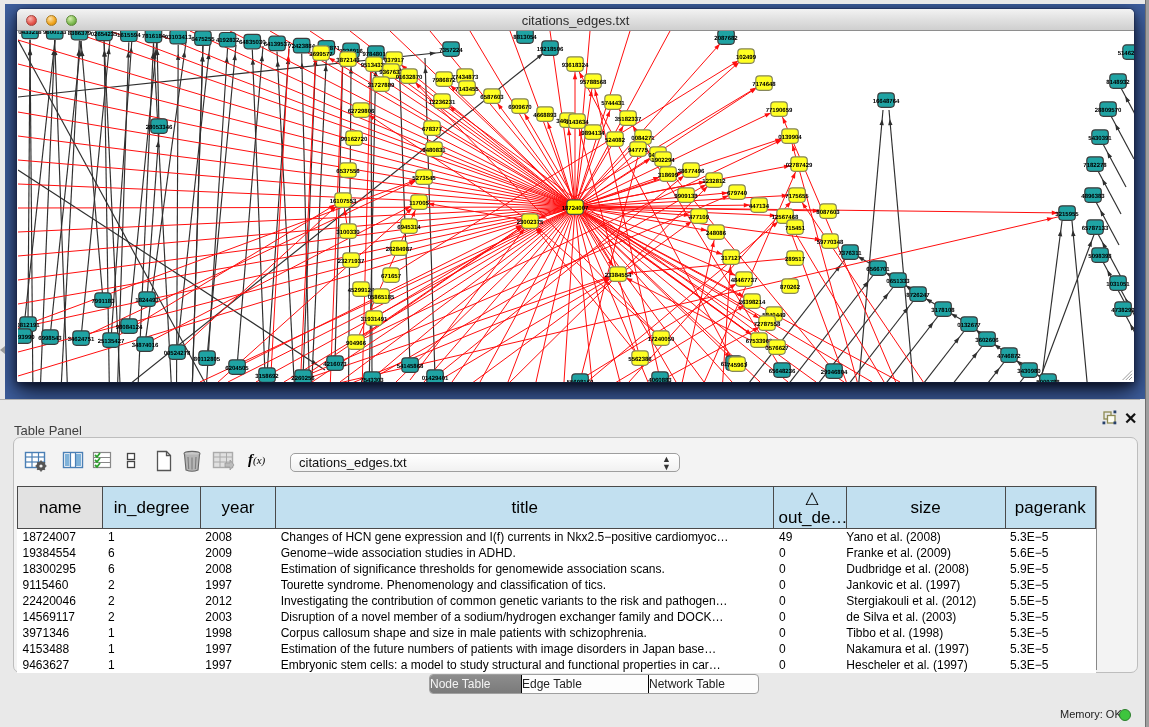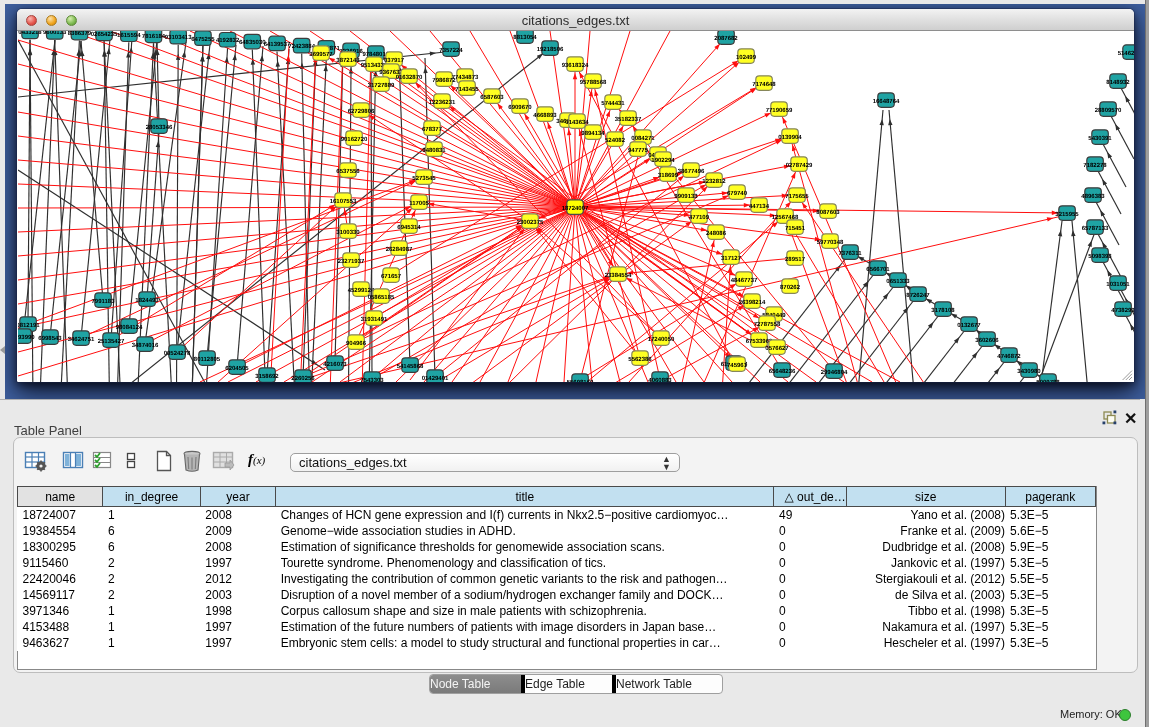--- a/index.html
+++ b/index.html
@@ -24,7 +24,7 @@
 #combo .arr { position:absolute; right:8px; top:1px; font-size:9px; color:#333; line-height:8px; }
 #tbl { position:absolute; left:17px; top:486px; width:1079px; border-collapse:collapse; table-layout:fixed;
   font-size:12px; color:#000; background:#fff; }
-#tbl th { background:#c2e0f0; border:1px solid #4a4a4a; font-weight:normal; height:20px; font-size:12px; padding:0; }
+#tbl th { background:#c2e0f0; border:1px solid #4a4a4a; font-weight:normal; height:20px; font-size:17px; padding:0; }
 #tbl td { height:16px; padding:0 0 0 5px; white-space:nowrap; overflow:hidden; }
 #tbl-wrap { position:absolute; left:17px; top:486px; width:1080px; height:184px; background:#fff; border:1px solid #888; }
 #tbl td.c5 { text-align:right; padding:0; }

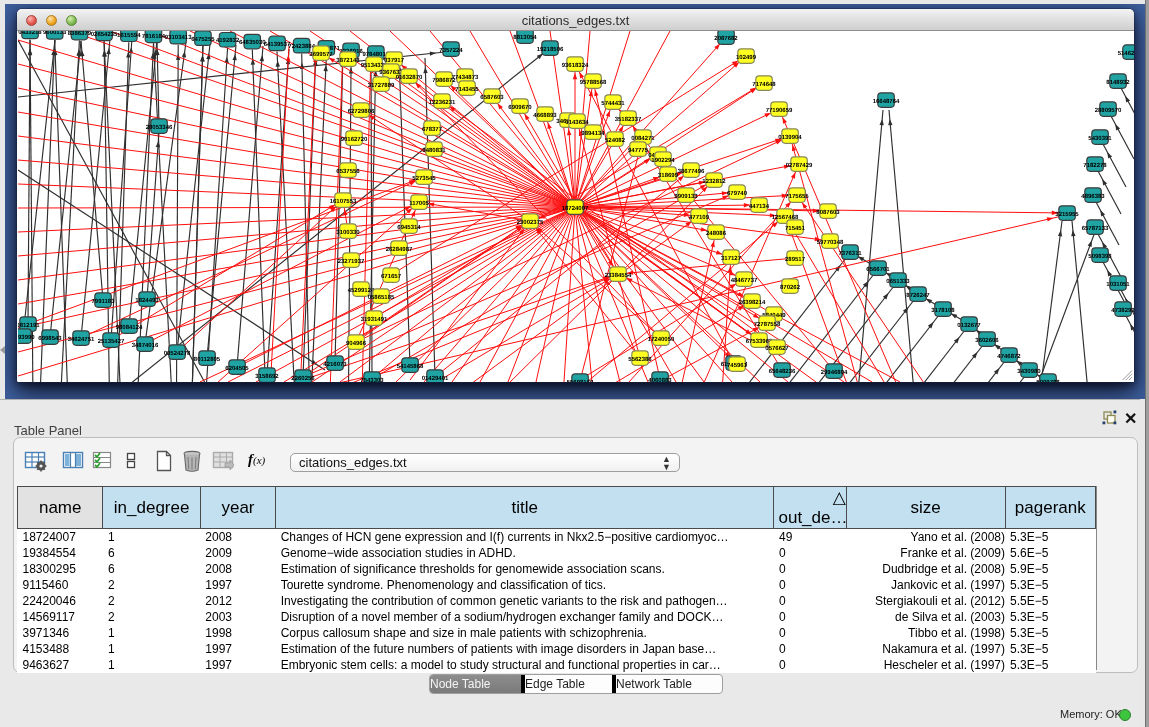--- a/index.html
+++ b/index.html
@@ -829,7 +829,7 @@
         <th>in_degree</th>
         <th>year</th>
         <th>title</th>
-        <th style="text-align:right; padding-left:4px">△ out_de…</th>
+        <th style="text-align:center; padding-left:4px">△ out_de…</th>
         <th>size</th>
         <th>pagerank</th>
       </tr>

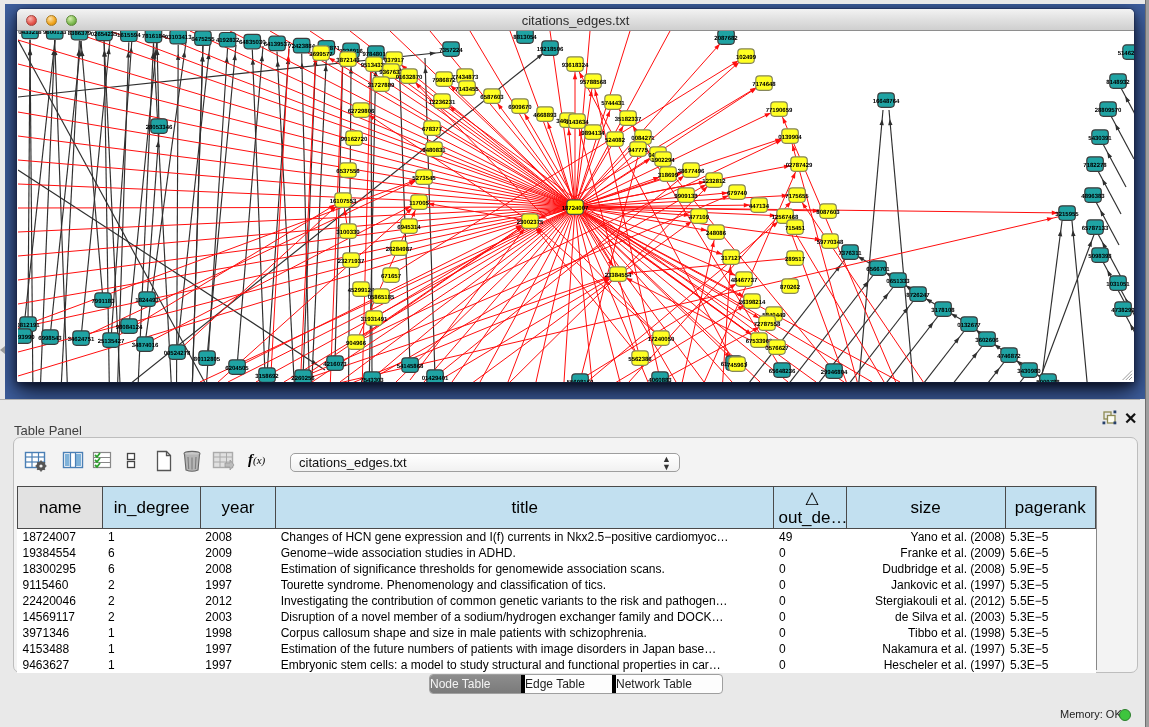--- a/index.html
+++ b/index.html
@@ -27,7 +27,7 @@
 #tbl th { background:#c2e0f0; border:1px solid #4a4a4a; font-weight:normal; height:20px; font-size:17px; padding:0; }
 #tbl td { height:16px; padding:0 0 0 5px; white-space:nowrap; overflow:hidden; }
 #tbl-wrap { position:absolute; left:17px; top:486px; width:1080px; height:184px; background:#fff; border:1px solid #888; }
-#tbl td.c5 { text-align:right; padding:0; }
+#tbl td.c5 { text-align:left; padding:0; }
 #tabs { position:absolute; left:429px; top:674px; height:20px; display:flex; border:1px solid #9f9f9f; border-radius:4px; overflow:hidden; background:#fdfdfd; }
 .tab { font-size:12px; color:#222; padding:2px 0 0 0; height:20px; }
 .tab.t1 { width:91px; } .tab.t2 { width:91px; } .tab.t3 { width:110px; }

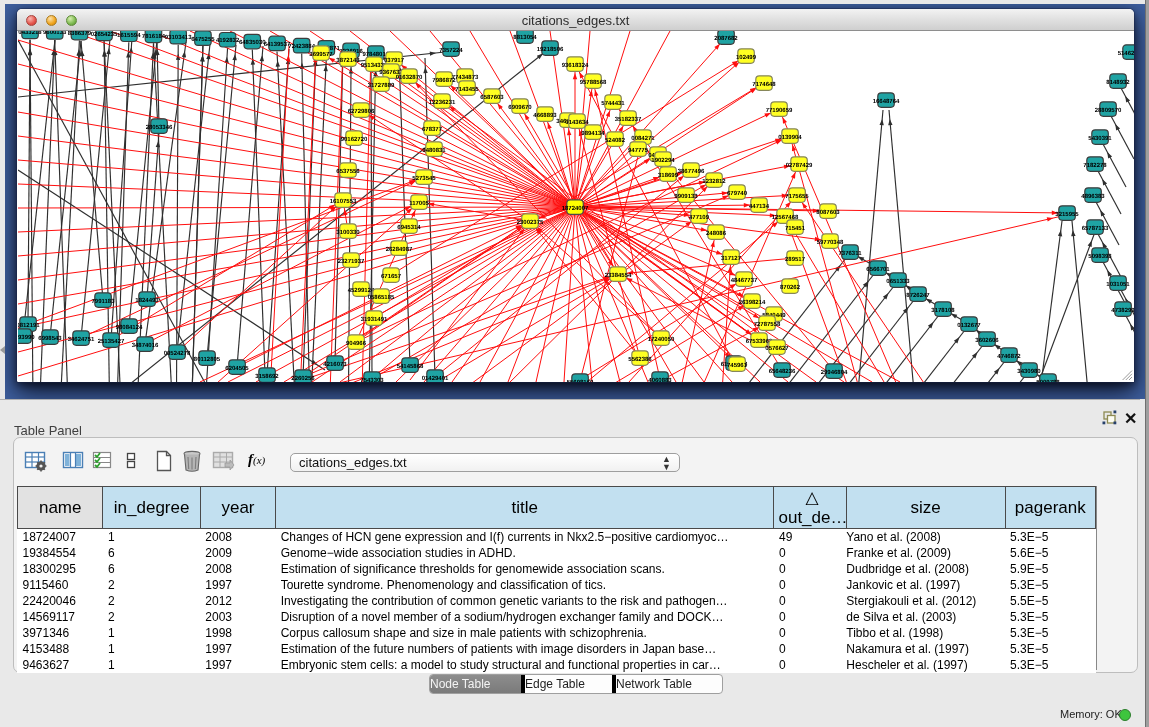--- a/index.html
+++ b/index.html
@@ -32,7 +32,7 @@
 .tab { font-size:12px; color:#222; padding:2px 0 0 0; height:20px; }
 .tab.t1 { width:91px; } .tab.t2 { width:91px; } .tab.t3 { width:110px; }
 .tab.sel { background:linear-gradient(#8d8d8d,#787878); color:#f4f4f4; }
-.tab + .tab { border-left:4px solid #000000; }
+.tab + .tab { border-left:1px solid #000000; }
 #mem { position:absolute; left:1060px; top:708px; font-size:11px; color:#222; }
 #memdot { position:absolute; left:1119px; top:709px; width:12px; height:12px; border-radius:50%; background:#3ec53e; border:1px solid #2c7d2c; }
 </style></head><body>

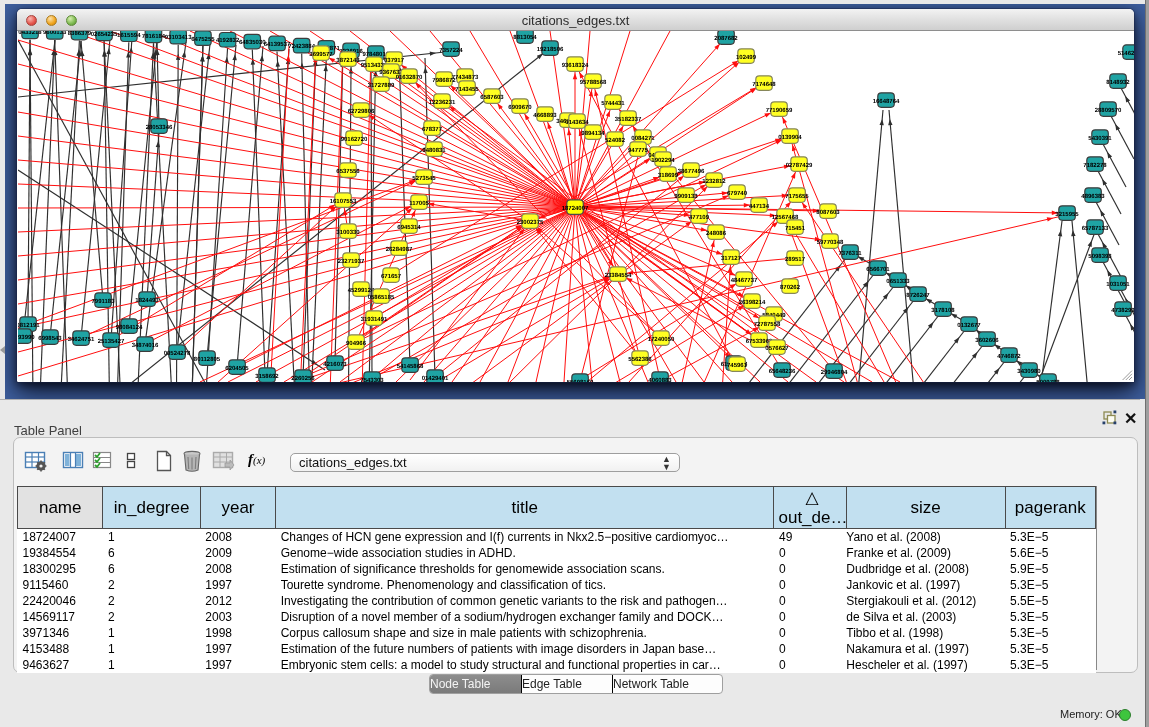--- a/index.html
+++ b/index.html
@@ -30,7 +30,7 @@
 #tbl td.c5 { text-align:left; padding:0; }
 #tabs { position:absolute; left:429px; top:674px; height:20px; display:flex; border:1px solid #9f9f9f; border-radius:4px; overflow:hidden; background:#fdfdfd; }
 .tab { font-size:12px; color:#222; padding:2px 0 0 0; height:20px; }
-.tab.t1 { width:91px; } .tab.t2 { width:91px; } .tab.t3 { width:110px; }
+.tab.t1 { width:91px; } .tab.t2 { width:91px; } .tab.t3 { width:110px;margin-left:36px; }
 .tab.sel { background:linear-gradient(#8d8d8d,#787878); color:#f4f4f4; }
 .tab + .tab { border-left:1px solid #000000; }
 #mem { position:absolute; left:1060px; top:708px; font-size:11px; color:#222; }

